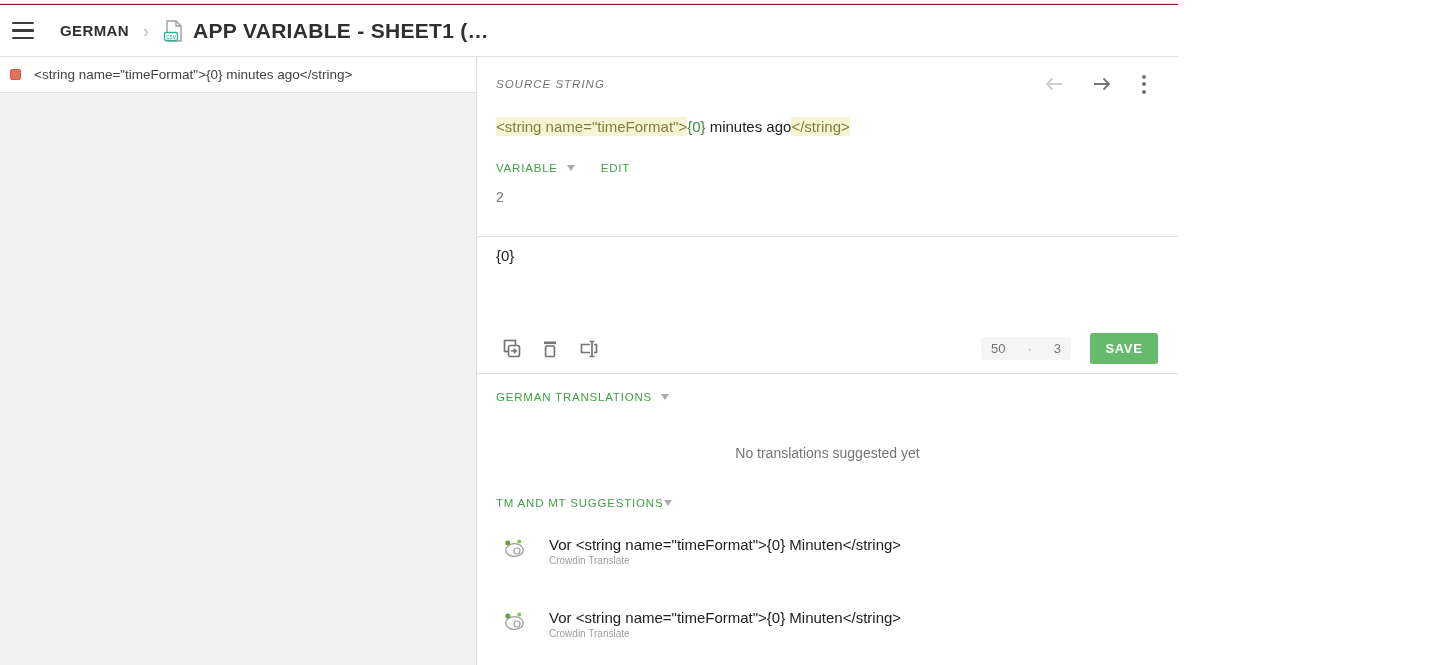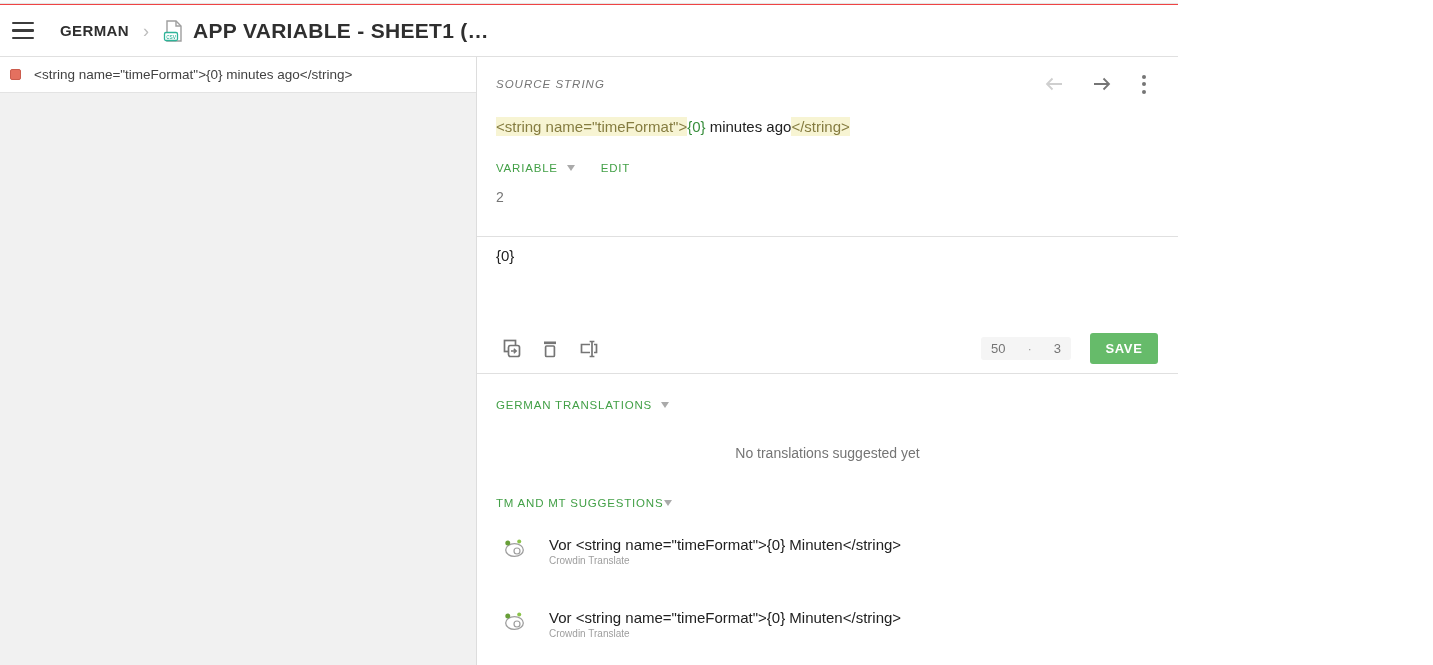--- a/index.html
+++ b/index.html
@@ -5,7 +5,7 @@
   * { margin:0; padding:0; box-sizing:border-box; }
   html,body { background:#fff; }
   body { font-family:"Liberation Sans", sans-serif; color:#212121; }
-  .app { position:relative; width:1178px; height:665px; background:#ef4444; overflow:hidden; }
+  .app { position:relative; width:1178px; height:665px; background:#7f1d1d; overflow:hidden; }
 
   
   .window-strip { position:absolute; top:0; left:0; right:0; height:4px; background:#fbfbfb; border-bottom:1px solid #e4e4e4; }

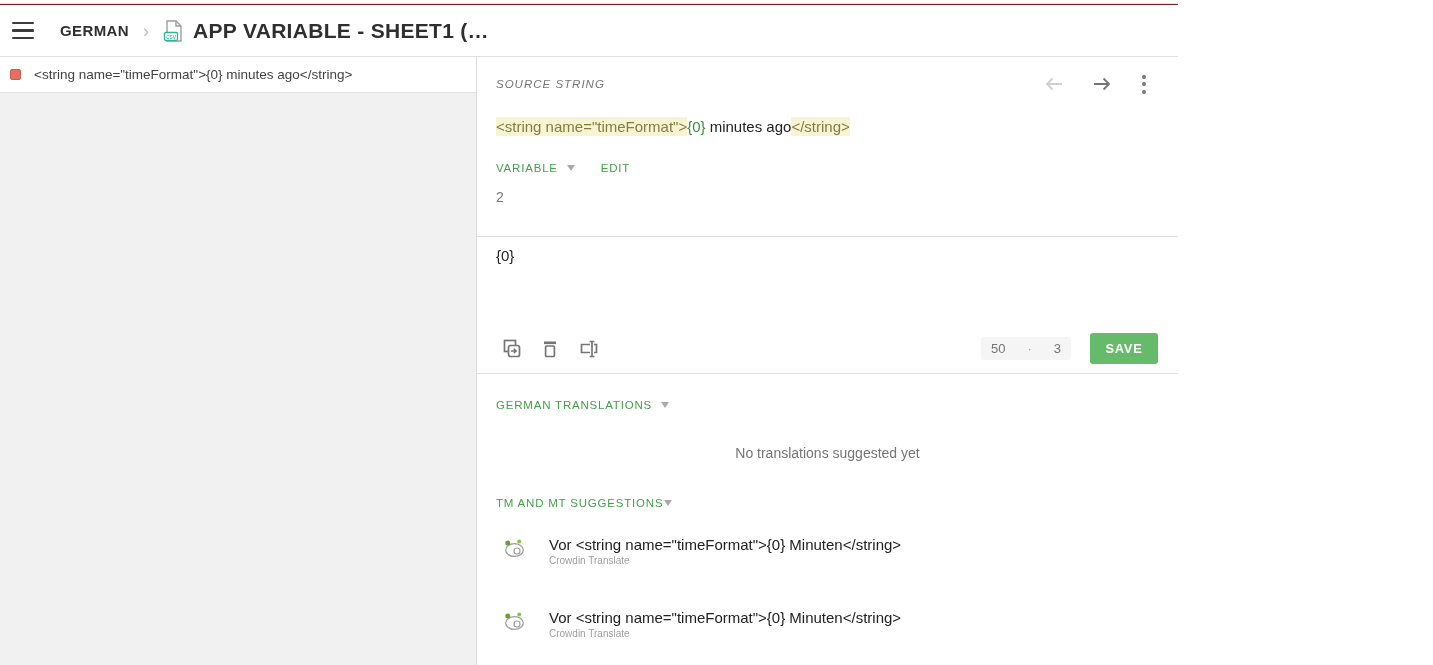--- a/index.html
+++ b/index.html
@@ -64,7 +64,7 @@
   .counter-pill .dot { color:#9e9e9e; }
   .save-btn { margin-left:19px; background:#66BB6A; color:#fff; border:none; border-radius:3px; width:68px; height:31px; font-family:"Liberation Sans", sans-serif; font-size:13px; font-weight:700; letter-spacing:.6px; cursor:pointer; }
 
-  .translations-header { position:absolute; top:334px; left:19px; display:flex; align-items:center; gap:9px;margin-top:8px; }
+  .translations-header { position:absolute; top:334px; left:19px; display:flex; align-items:center; gap:9px; }
   .empty-message { position:absolute; top:388px; left:0; right:0; text-align:center; font-size:14px; color:#757575; }
   .suggestions-header { position:absolute; top:440px; left:19px; display:flex; align-items:center; gap:1px; }
 

